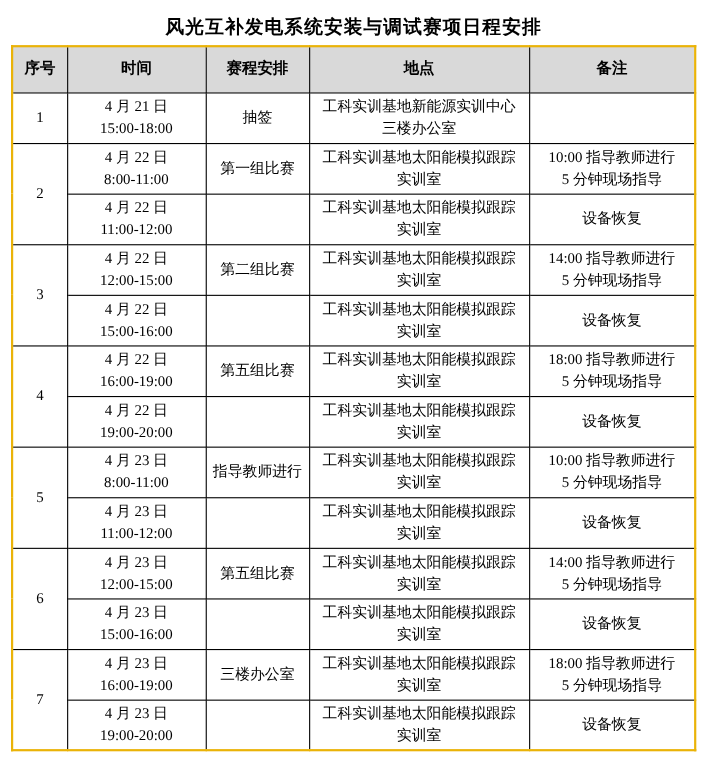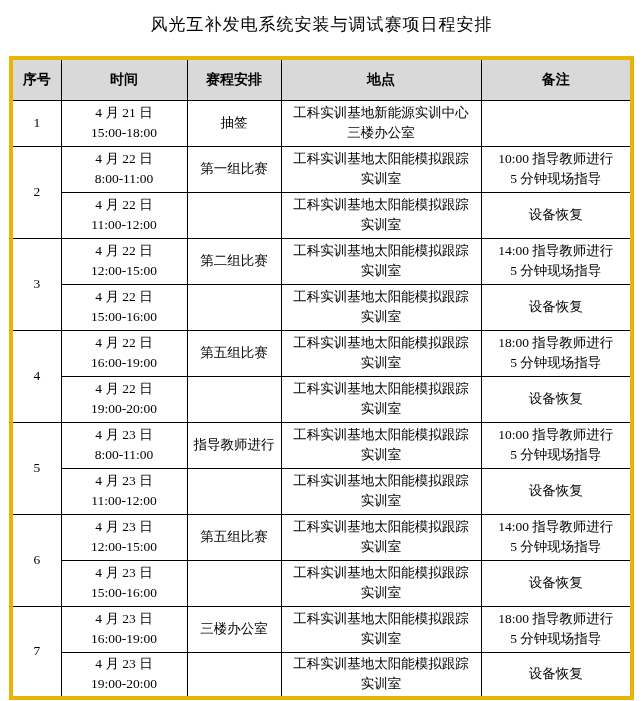--- a/index.html
+++ b/index.html
@@ -12,10 +12,10 @@
   body { height: 701px; overflow: hidden; }
   .page-title {
     text-align: center;
-    font-weight: normal;
+    font-weight: bold;
     font-size: 17px;
     padding-top: 13px;
-    margin-bottom: 20px;
+    margin-bottom: 5px;
     letter-spacing: 1px;
   }
   table.schedule {

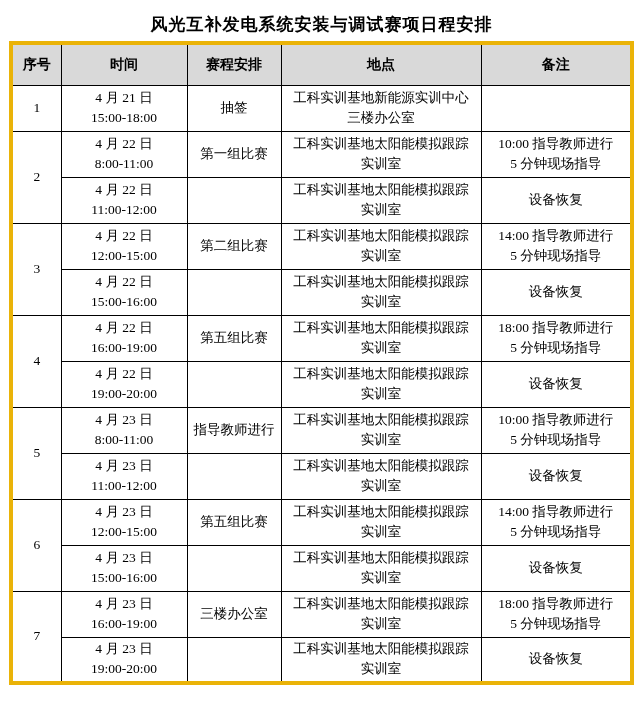--- a/index.html
+++ b/index.html
@@ -23,7 +23,7 @@
     table-layout: fixed;
     width: 621px;
     margin: 0 auto;
-    border: 4px solid #eab308;
+    border: 2px solid #eab308;
   }
   .schedule th, .schedule td {
     border: 1px solid #000000;

